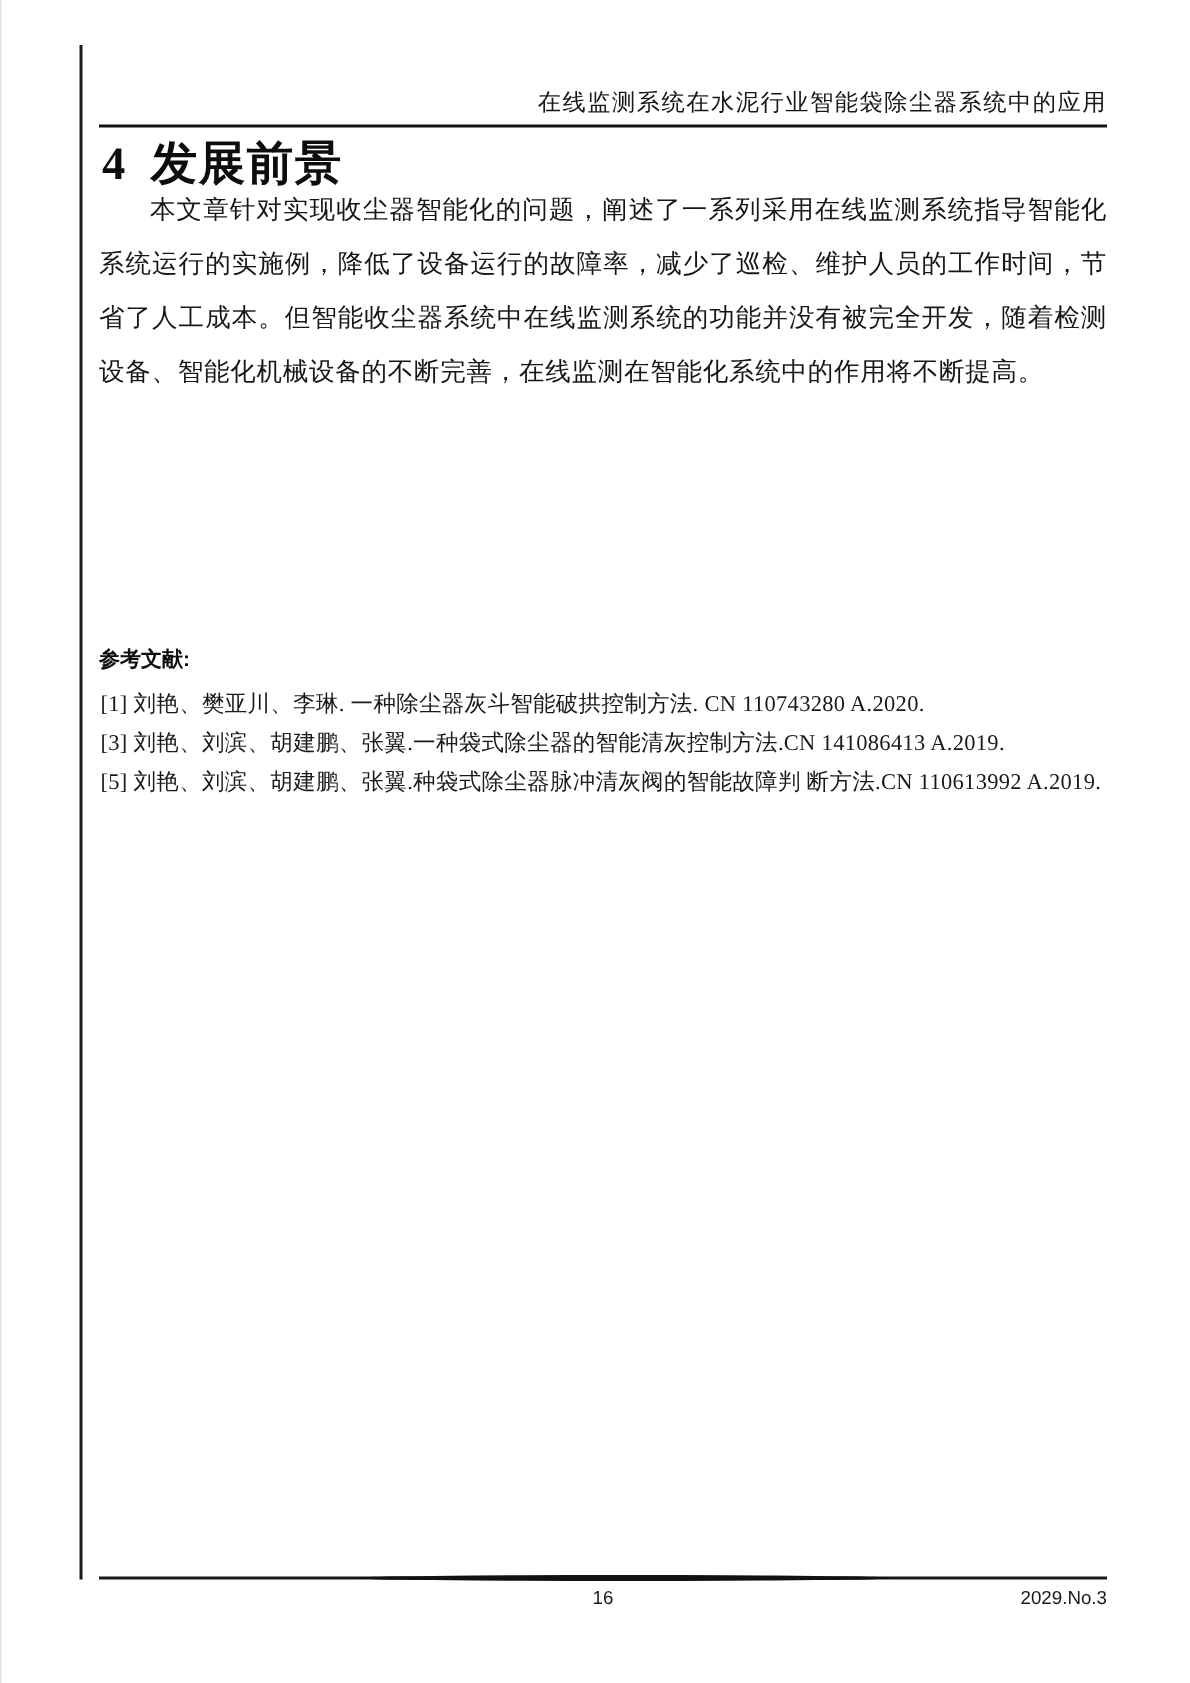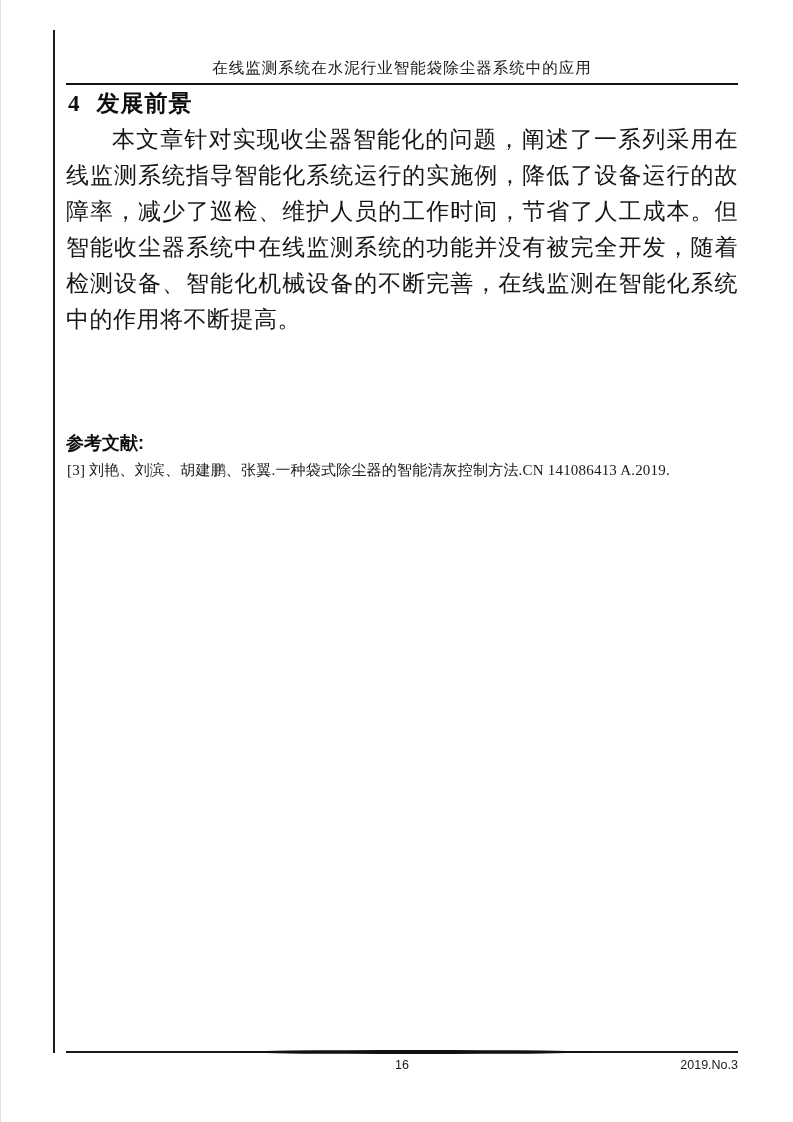--- a/index.html
+++ b/index.html
@@ -31,7 +31,7 @@
     left: 65px;
     top: 58px;
     width: 672px;
-    text-align: center;
+    text-align: right;
     font-size: 15.5px;
     letter-spacing: 1px;
     color: #161616;

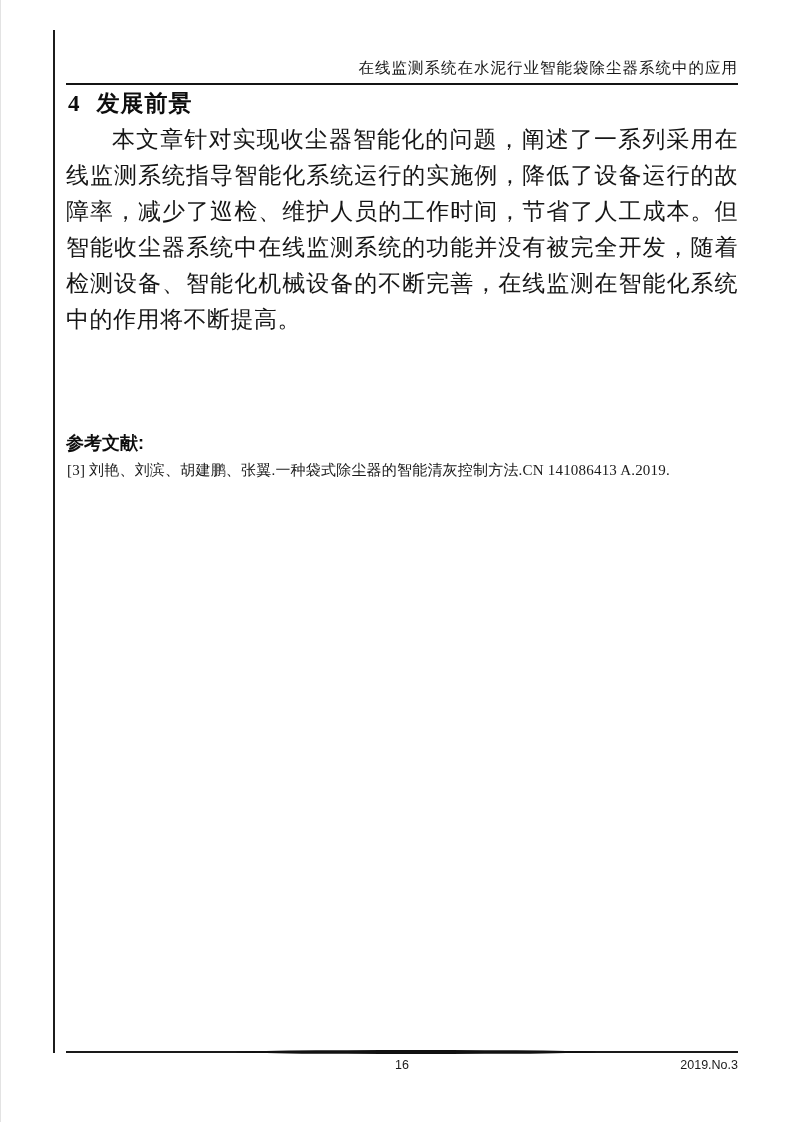--- a/index.html
+++ b/index.html
@@ -50,7 +50,7 @@
     top: 88px;
     font-family: "Liberation Sans", sans-serif;
     font-weight: bold;
-    font-size: 23px;
+    font-size: 31px;
     color: #0d0d0d;
     letter-spacing: 1px;
   }

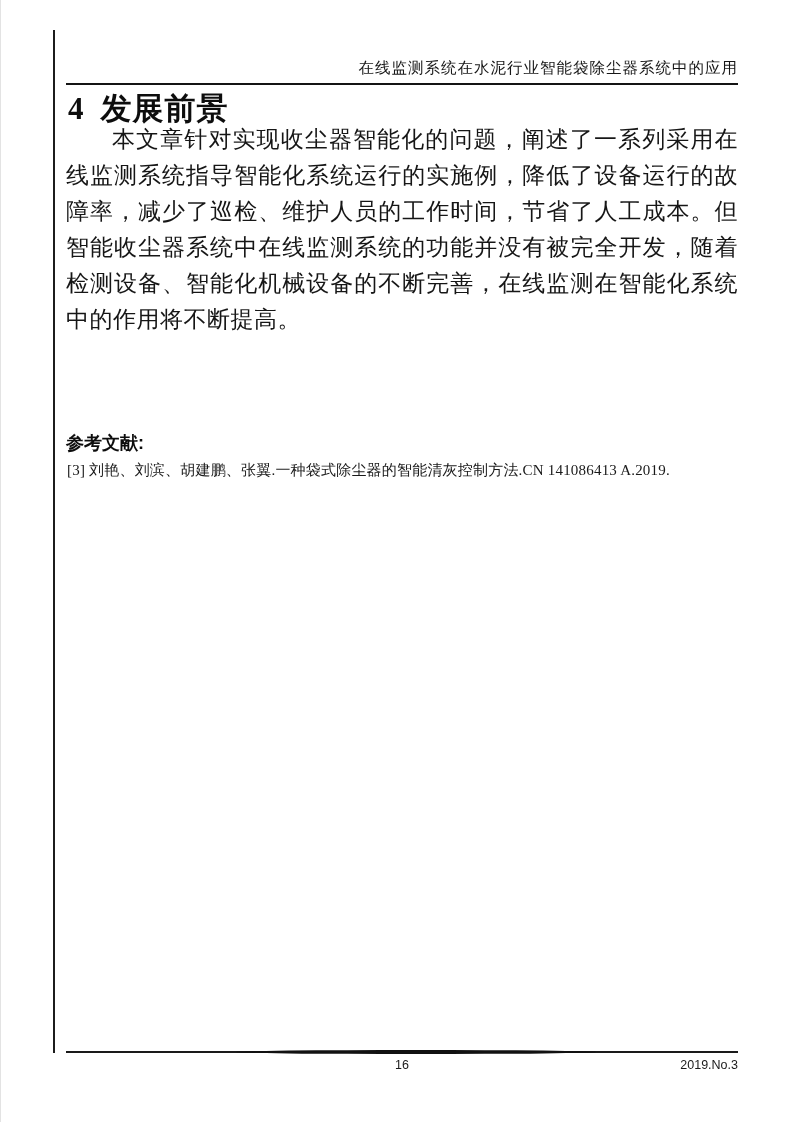--- a/index.html
+++ b/index.html
@@ -65,7 +65,7 @@
     top: 122px;
     width: 672px;
     margin: 0;
-    font-size: 23px;
+    font-size: 17px;
     line-height: 36px;
     text-align: justify;
     text-indent: 2em;

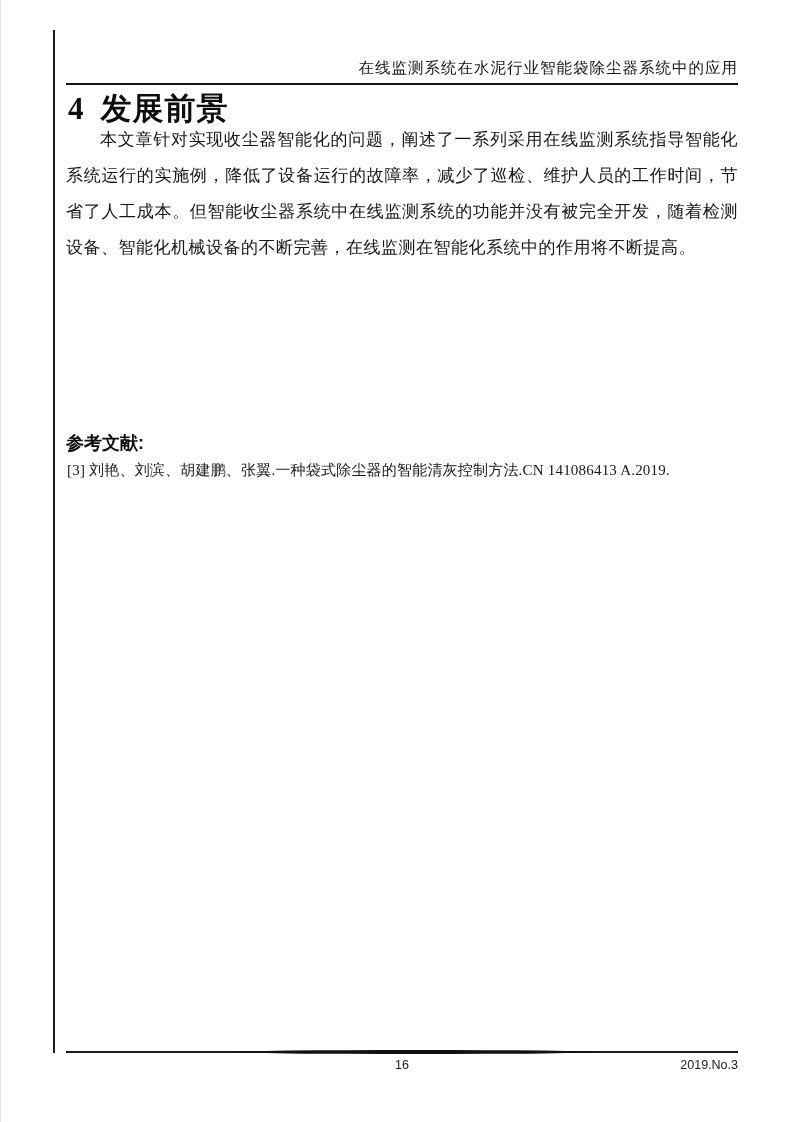--- a/index.html
+++ b/index.html
@@ -78,7 +78,7 @@
     top: 431px;
     font-family: "Liberation Sans", sans-serif;
     font-weight: bold;
-    font-size: 18px;
+    font-size: 14px;
     color: #0d0d0d;
   }
   .ref-list {

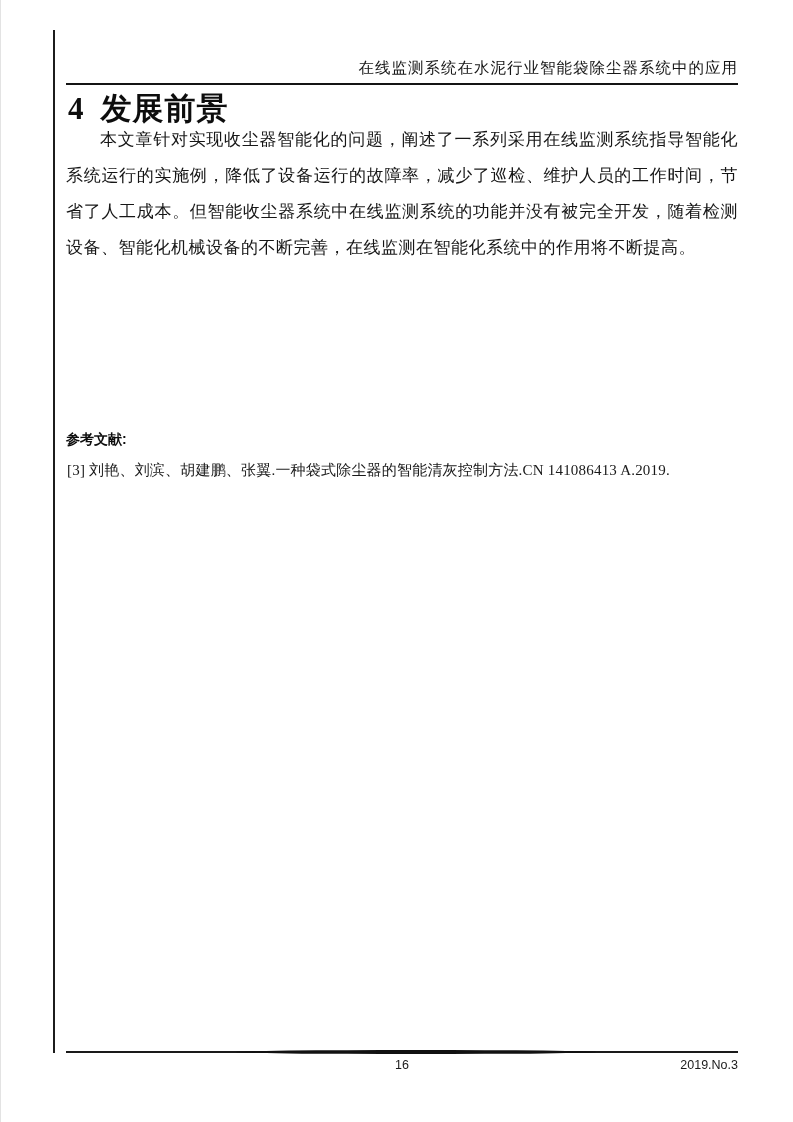--- a/index.html
+++ b/index.html
@@ -160,6 +160,7 @@
   <div class="ref-heading">参考文献:</div>
 
   <div class="ref-list">
+    <div class="ref-item">[1] 刘艳、樊亚川、李琳. 一种除尘器灰斗智能破拱控制方法. CN 110743280 A.2020.</div>
     <div class="ref-item">[3] 刘艳、刘滨、胡建鹏、张翼.一种袋式除尘器的智能清灰控制方法.CN 141086413 A.2019.</div>
   </div>
 

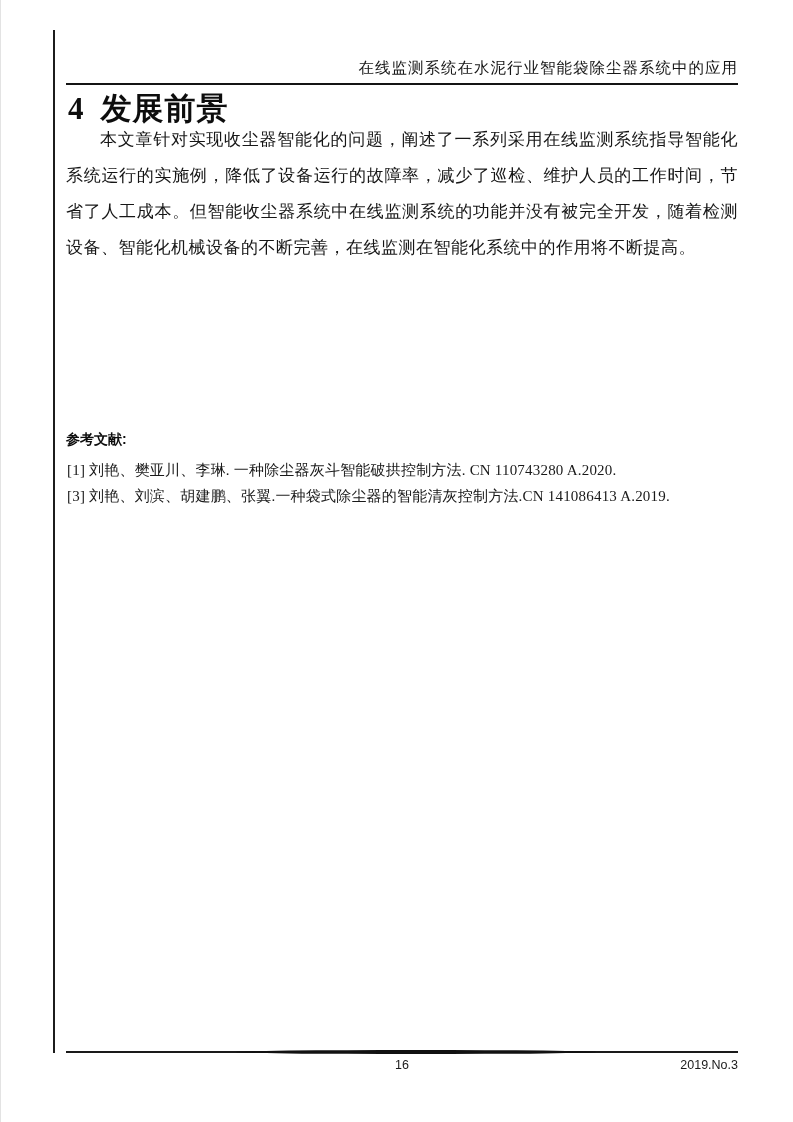--- a/index.html
+++ b/index.html
@@ -162,6 +162,7 @@
   <div class="ref-list">
     <div class="ref-item">[1] 刘艳、樊亚川、李琳. 一种除尘器灰斗智能破拱控制方法. CN 110743280 A.2020.</div>
     <div class="ref-item">[3] 刘艳、刘滨、胡建鹏、张翼.一种袋式除尘器的智能清灰控制方法.CN 141086413 A.2019.</div>
+    <div class="ref-item">[5] 刘艳、刘滨、胡建鹏、张翼.种袋式除尘器脉冲清灰阀的智能故障判 断方法.CN 110613992 A.2019.</div>
   </div>
 
   <div class="footer-rule">

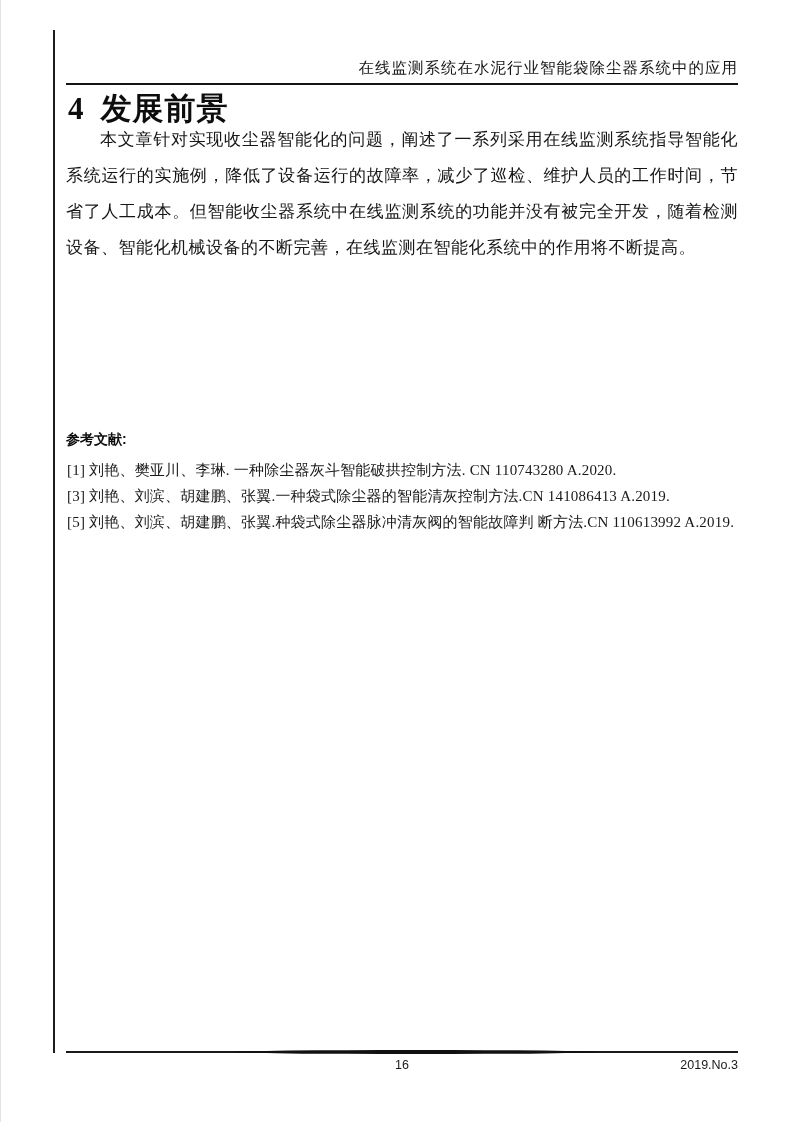--- a/index.html
+++ b/index.html
@@ -172,7 +172,7 @@
 
   <div class="footer-row">
     <div class="page-number">16</div>
-    <div class="issue-label">2019.No.3</div>
+    <div class="issue-label">2029.No.3</div>
   </div>
 
 </div>

